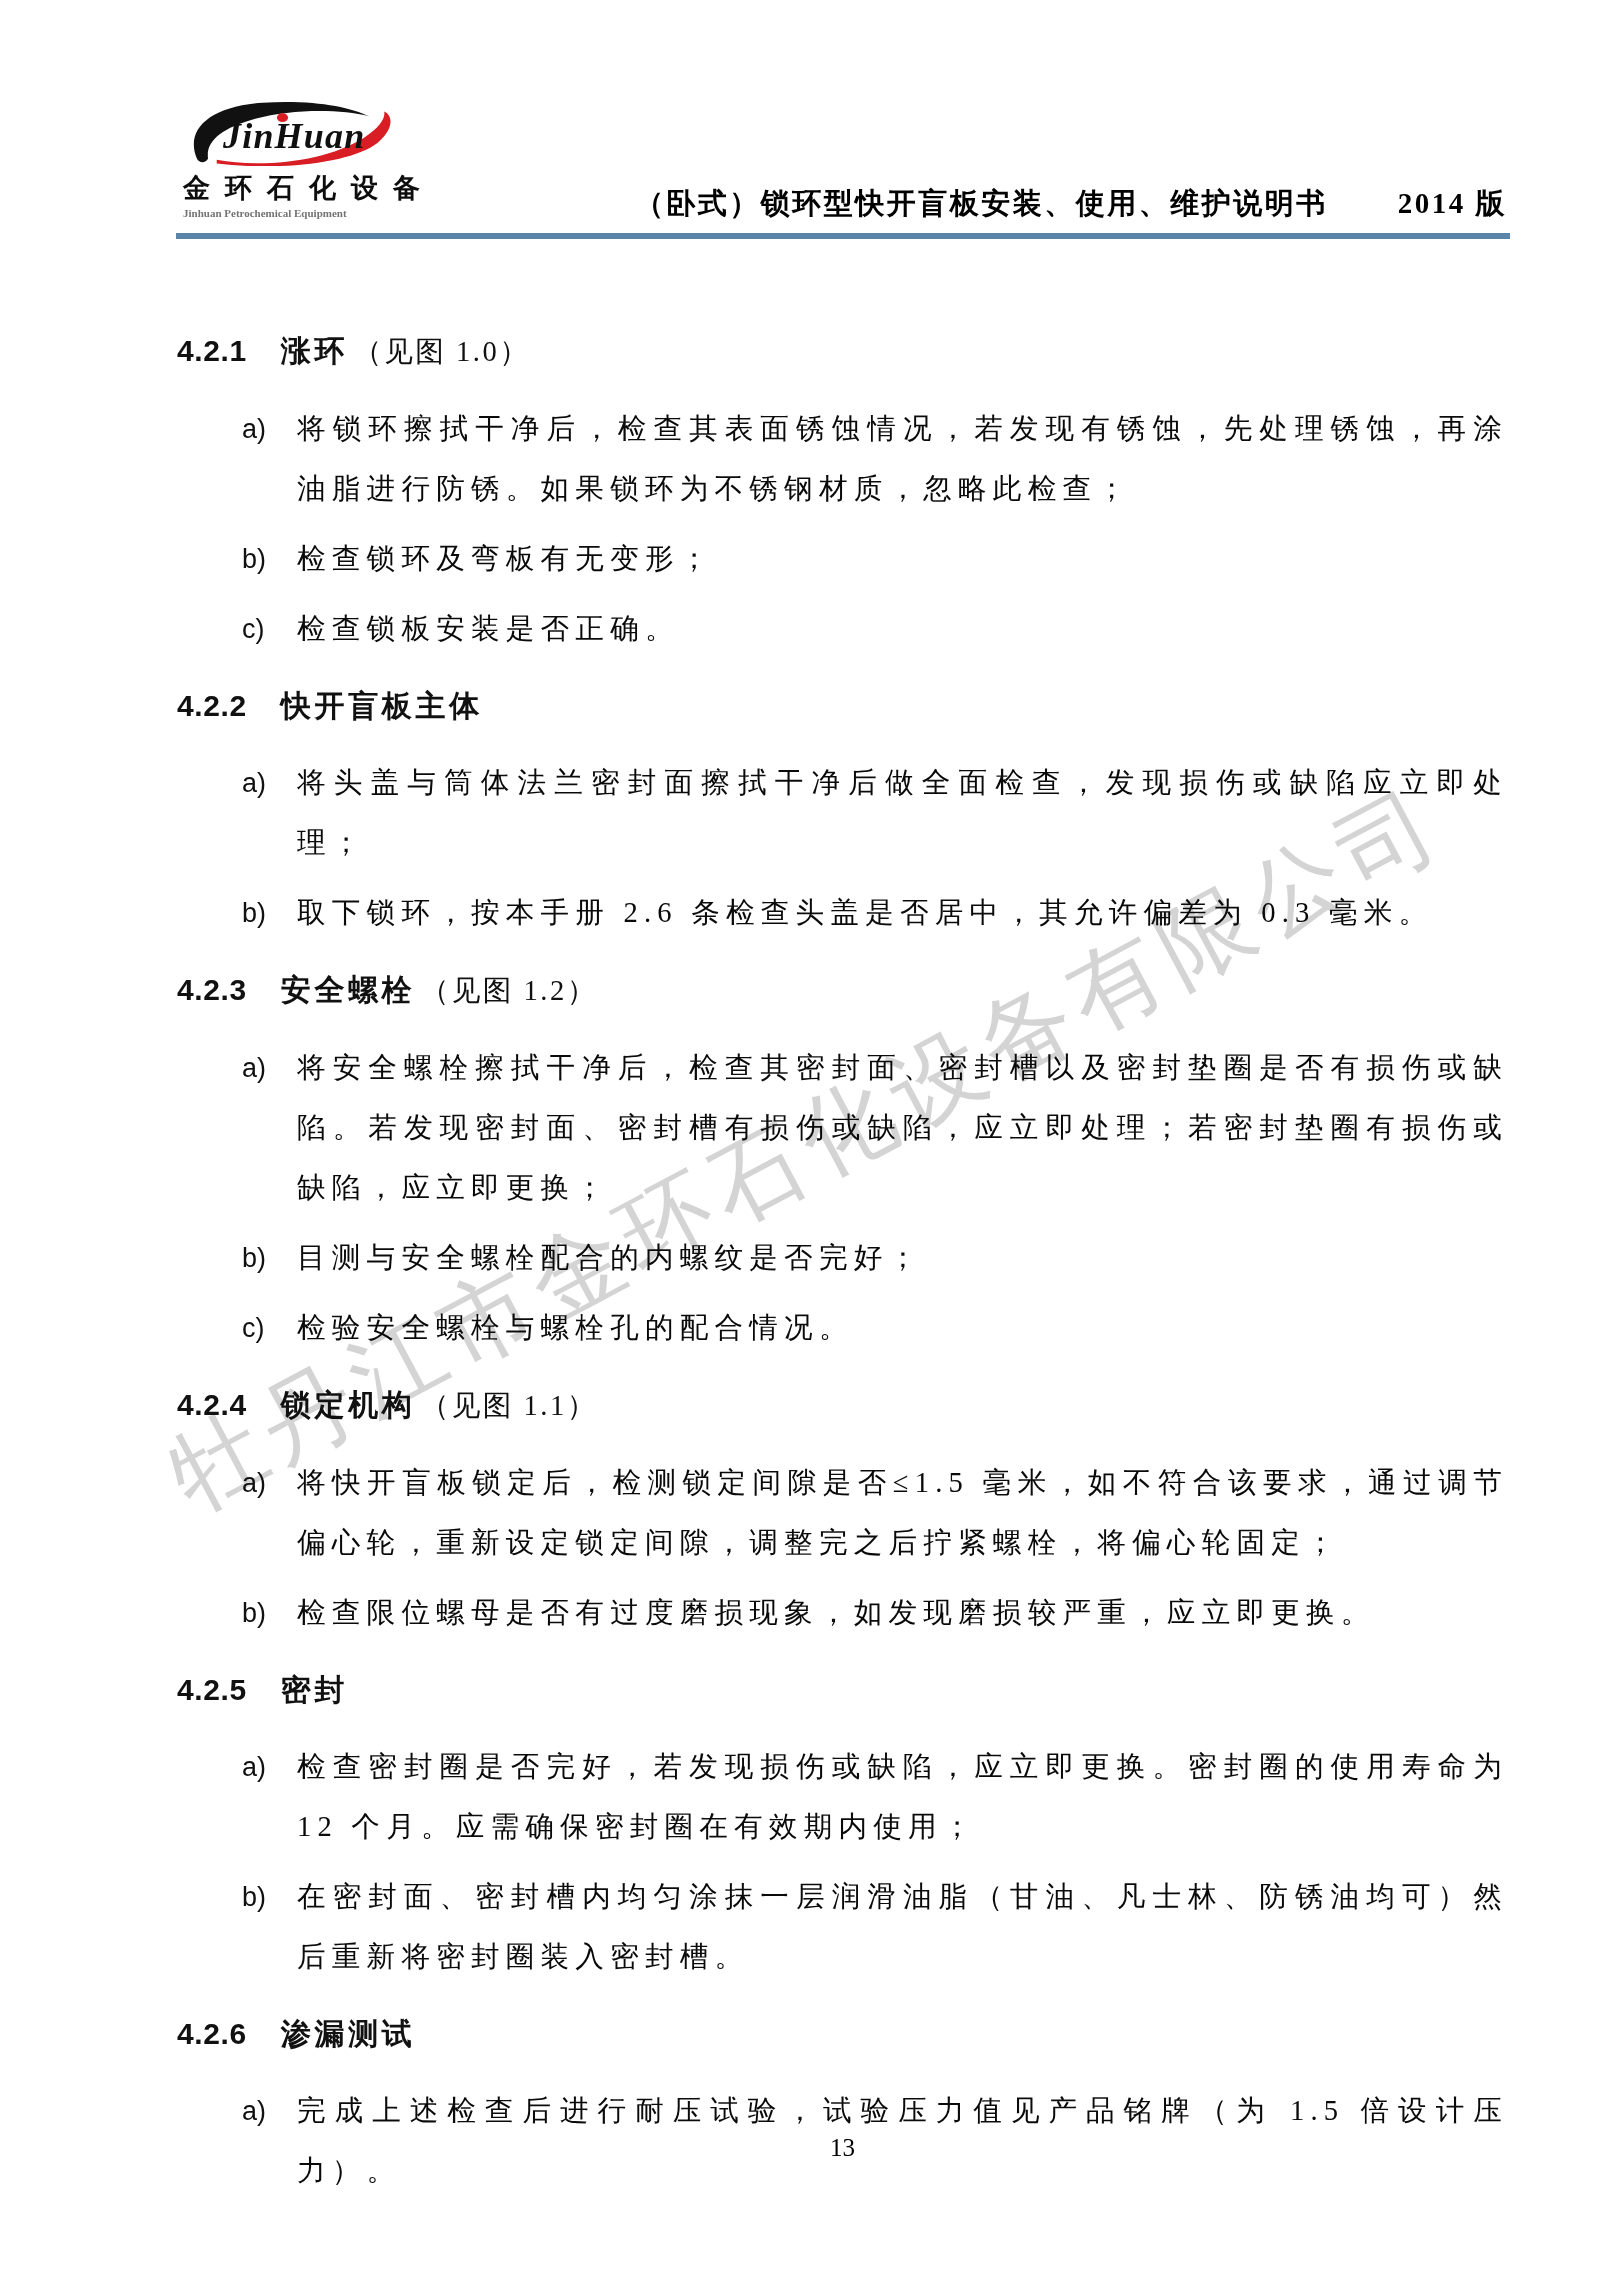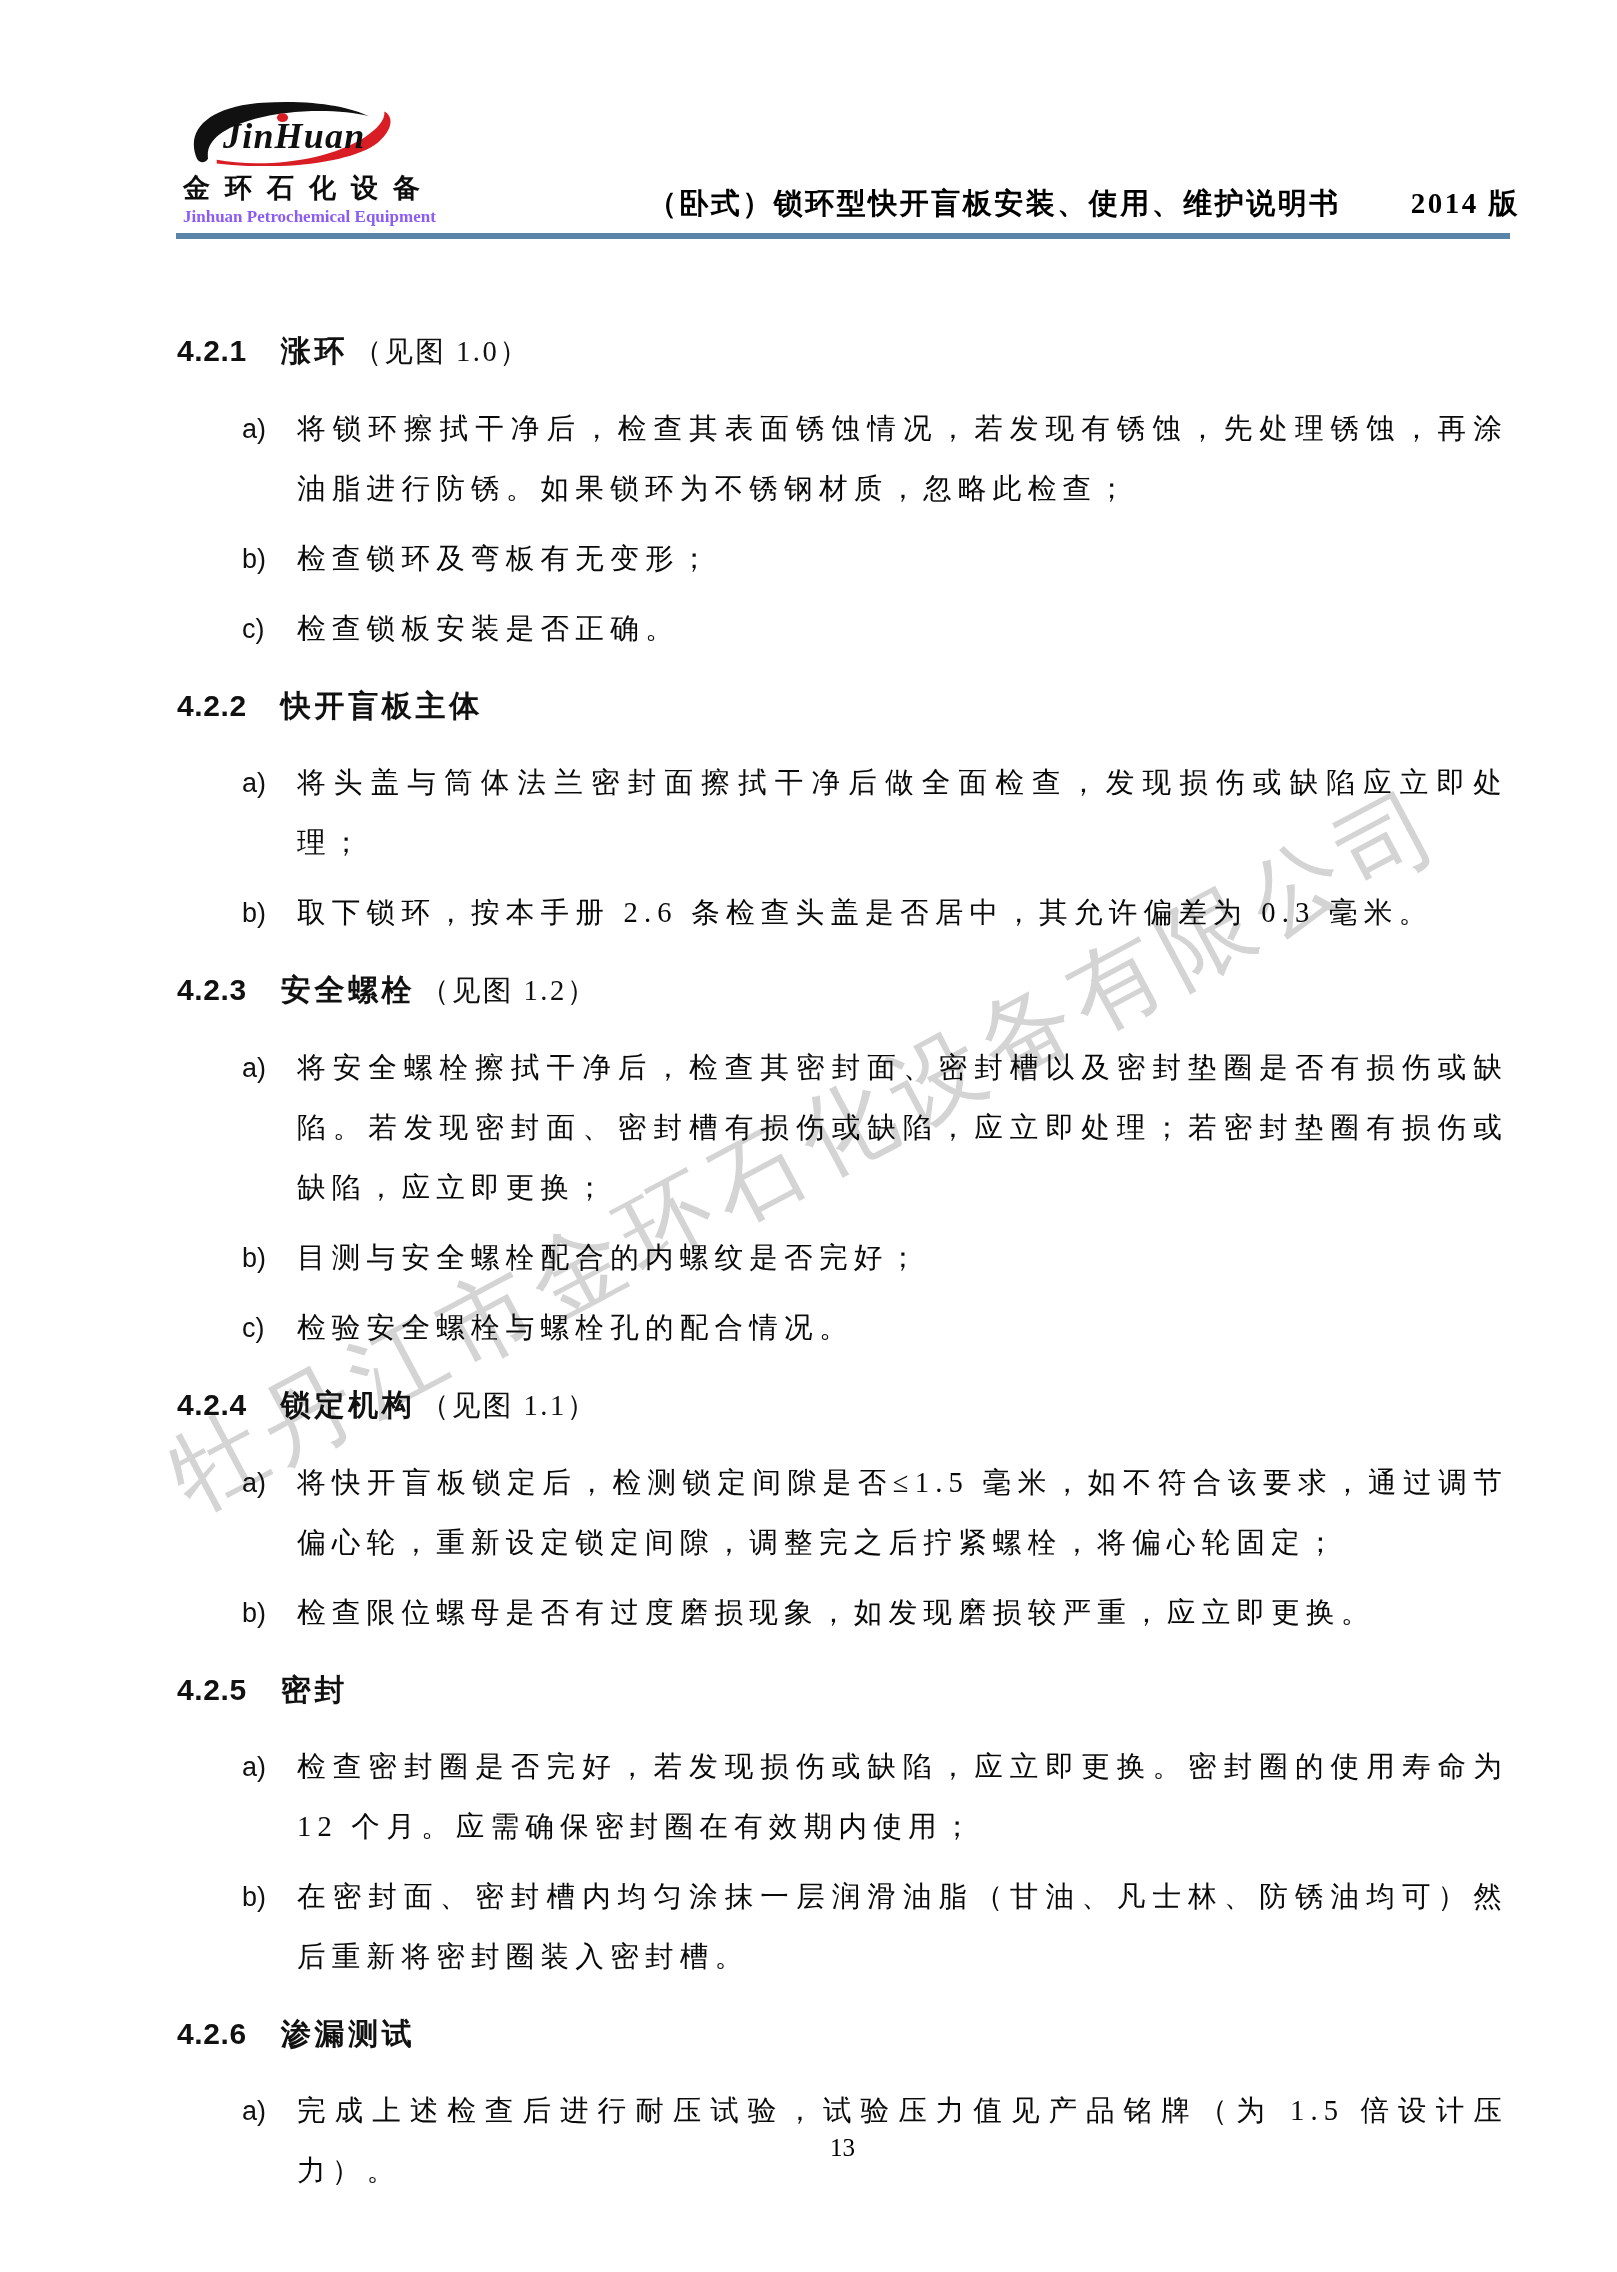--- a/index.html
+++ b/index.html
@@ -50,7 +50,7 @@
   }
   .logo-en{
     font-family:"Liberation Serif", serif;
-    font-weight:bold;font-size:17px;color:#8b5cf6;
+    font-weight:bold;font-size:11px;color:#737373;
     margin-top:1.2px;white-space:nowrap;
   }
   .header-title-row{

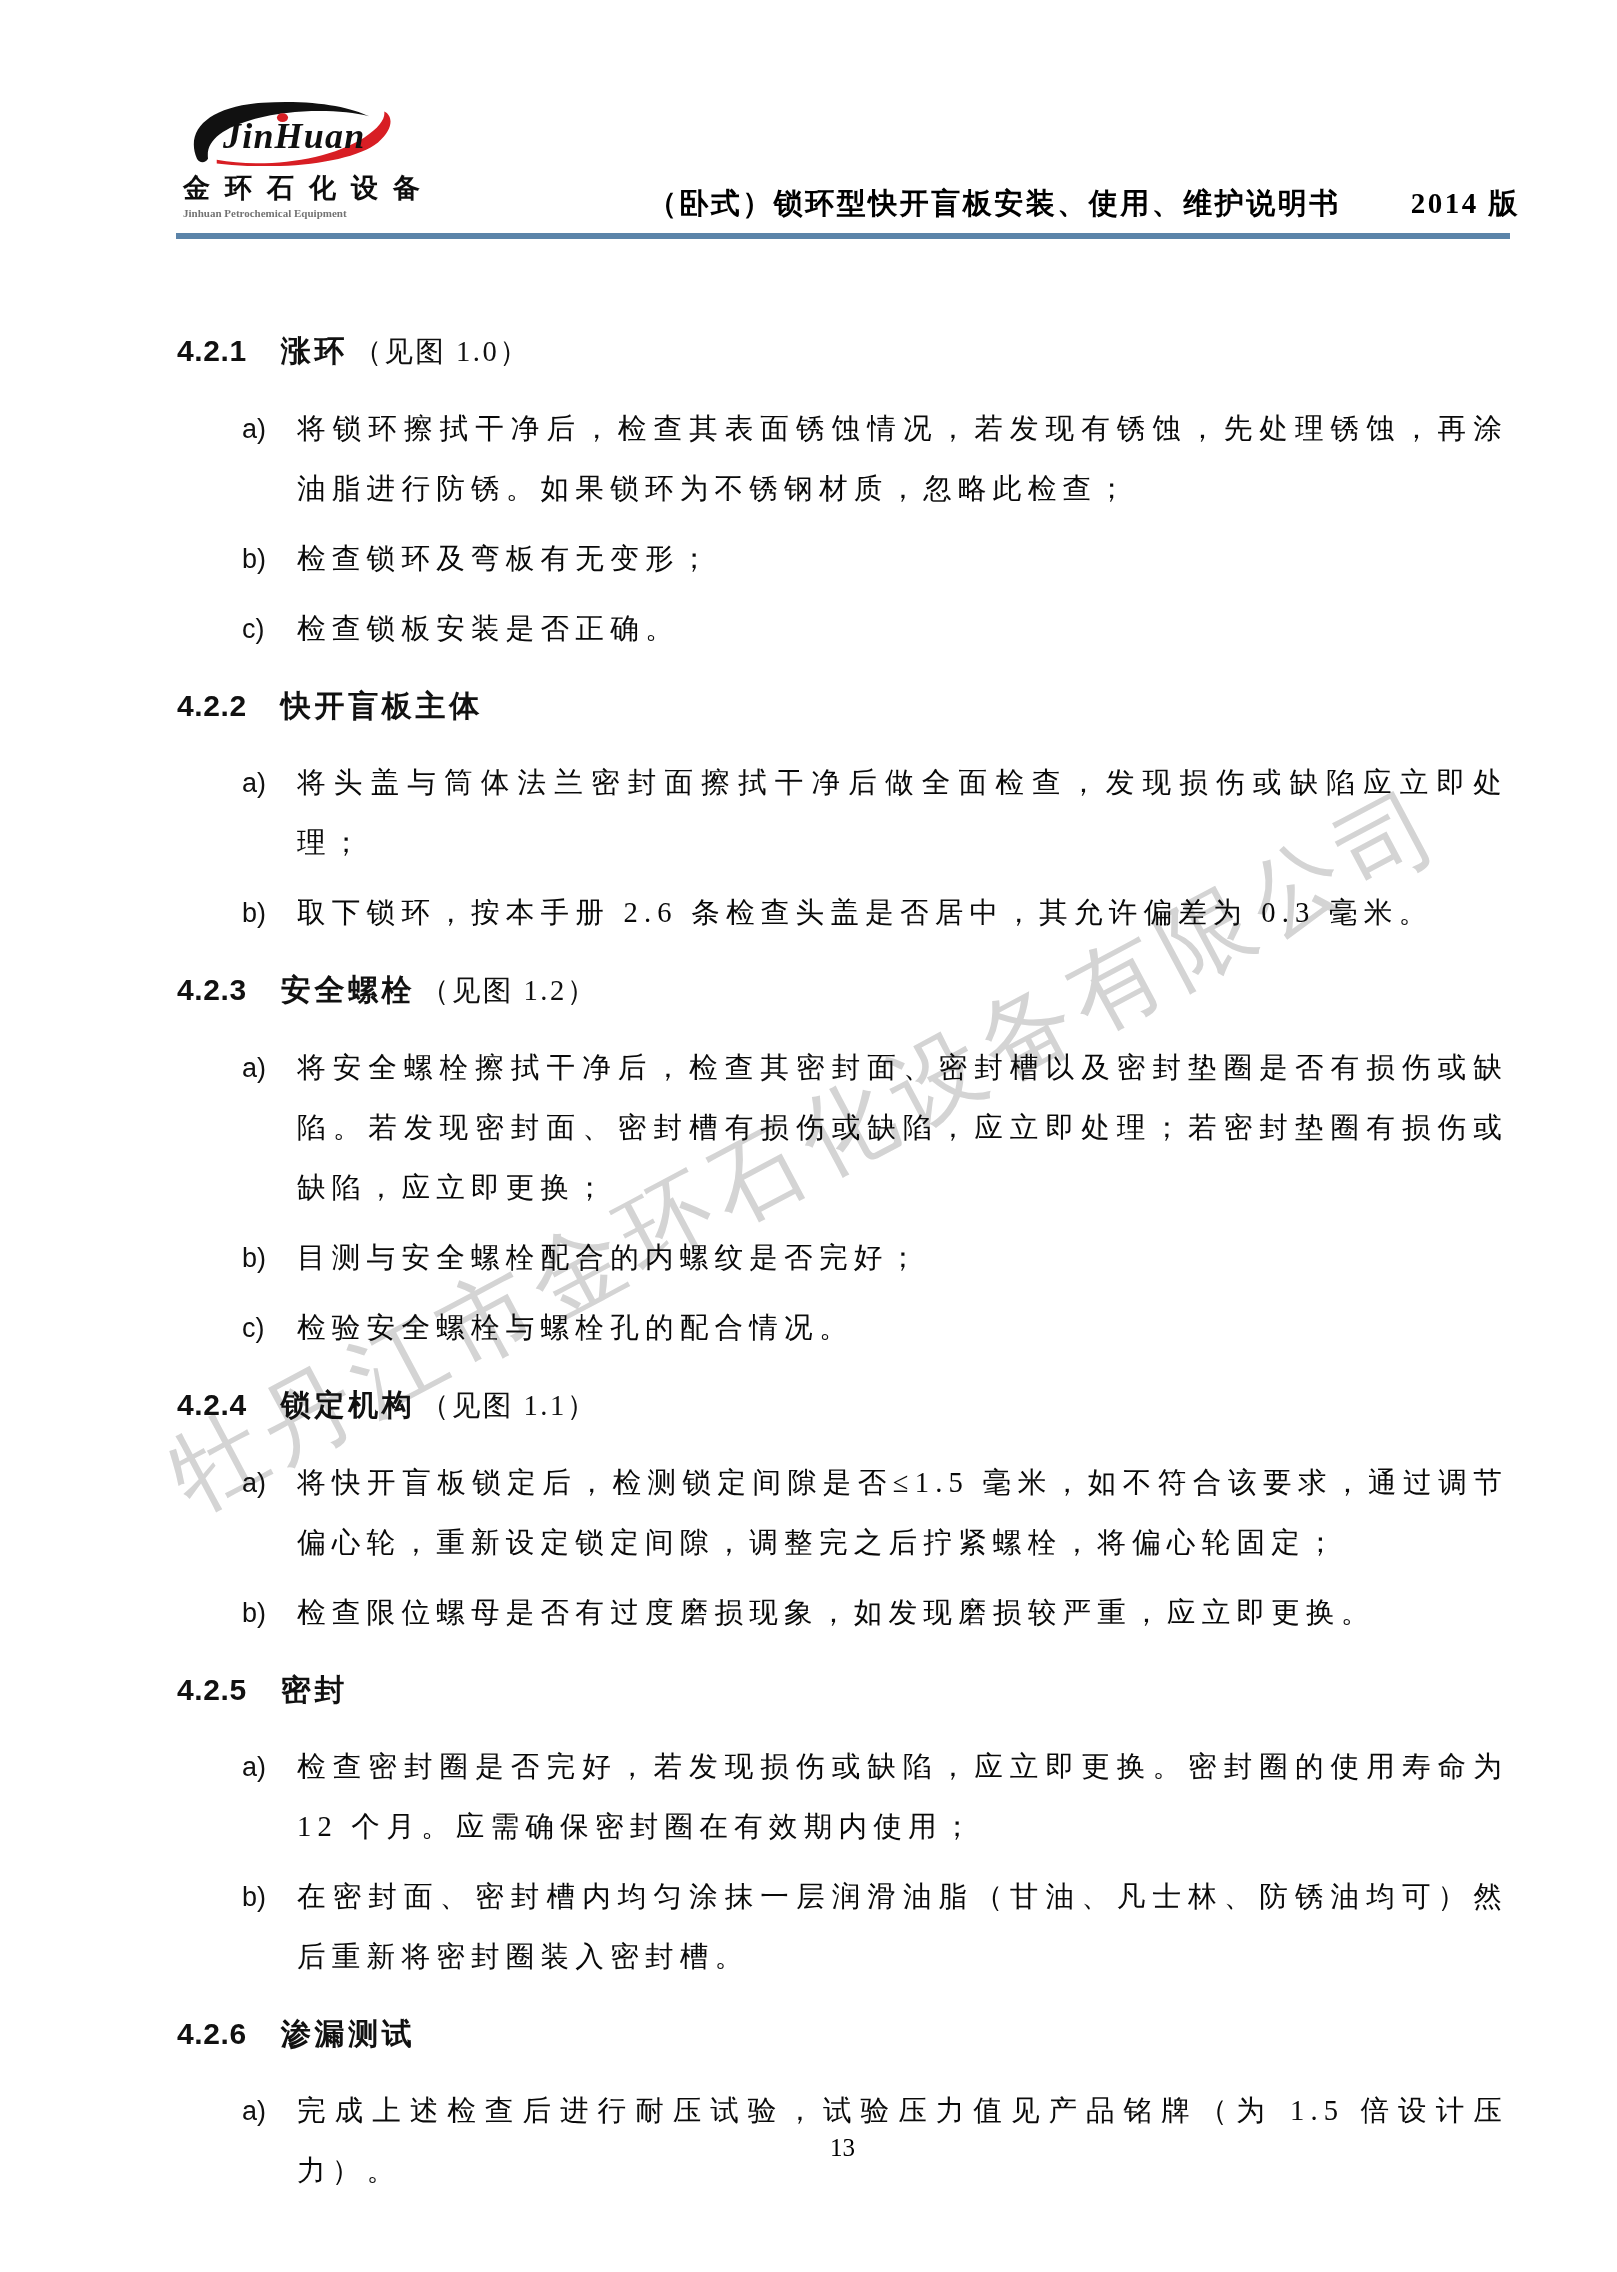--- a/index.html
+++ b/index.html
@@ -54,7 +54,7 @@
     margin-top:1.2px;white-space:nowrap;
   }
   .header-title-row{
-    position:absolute;top:184px;right:97px;
+    position:absolute;top:184px;right:110px;
     display:flex;align-items:baseline;gap:70px;
     z-index:2;
   }

